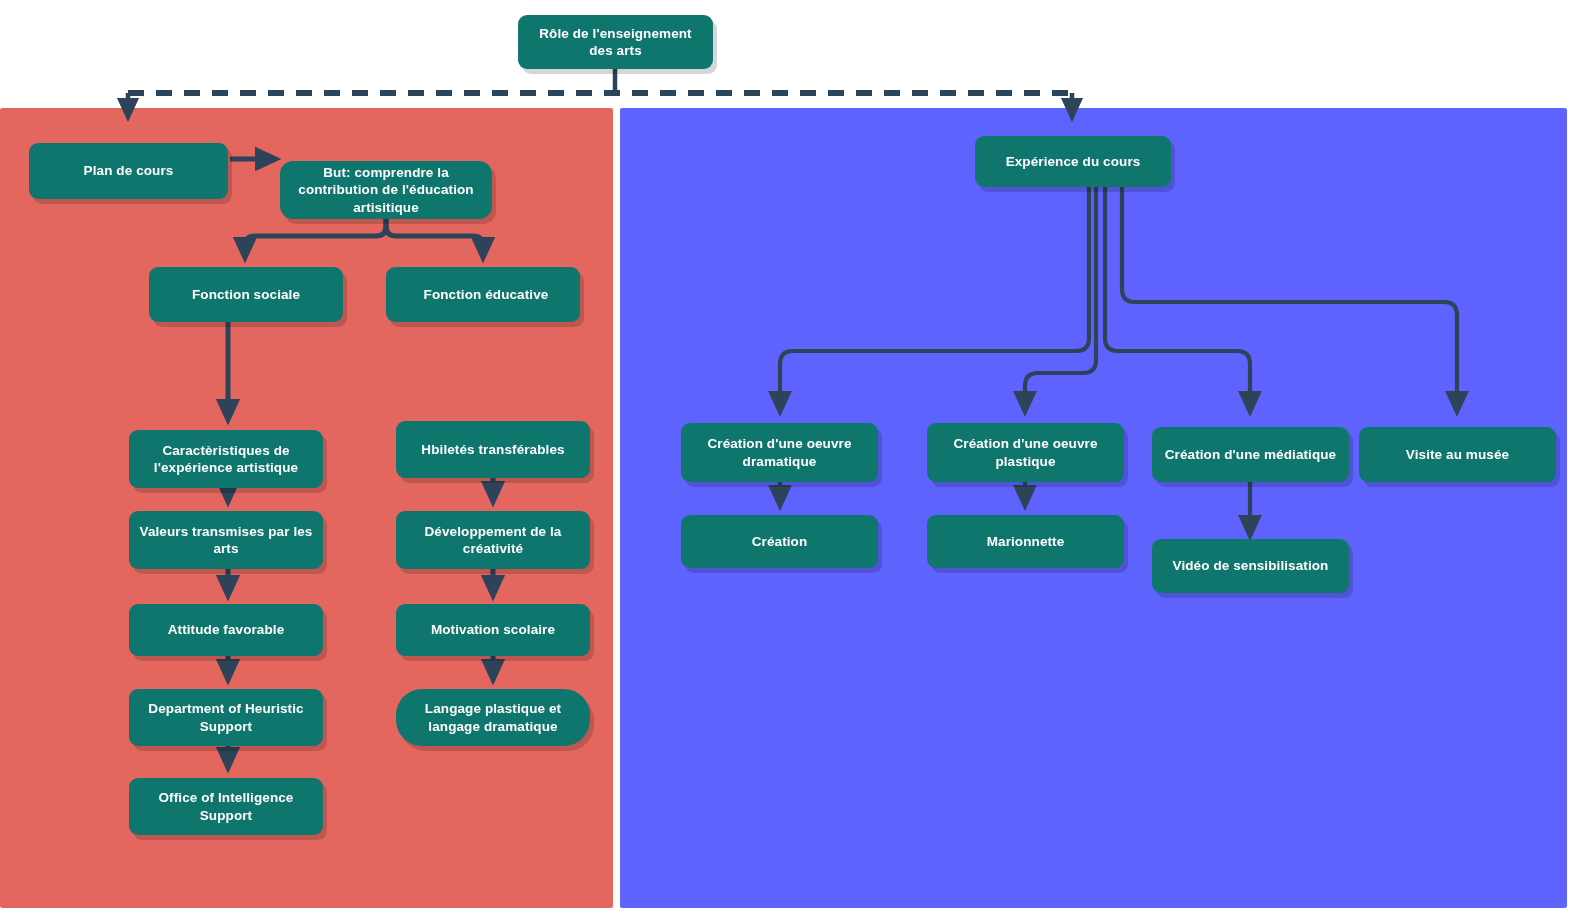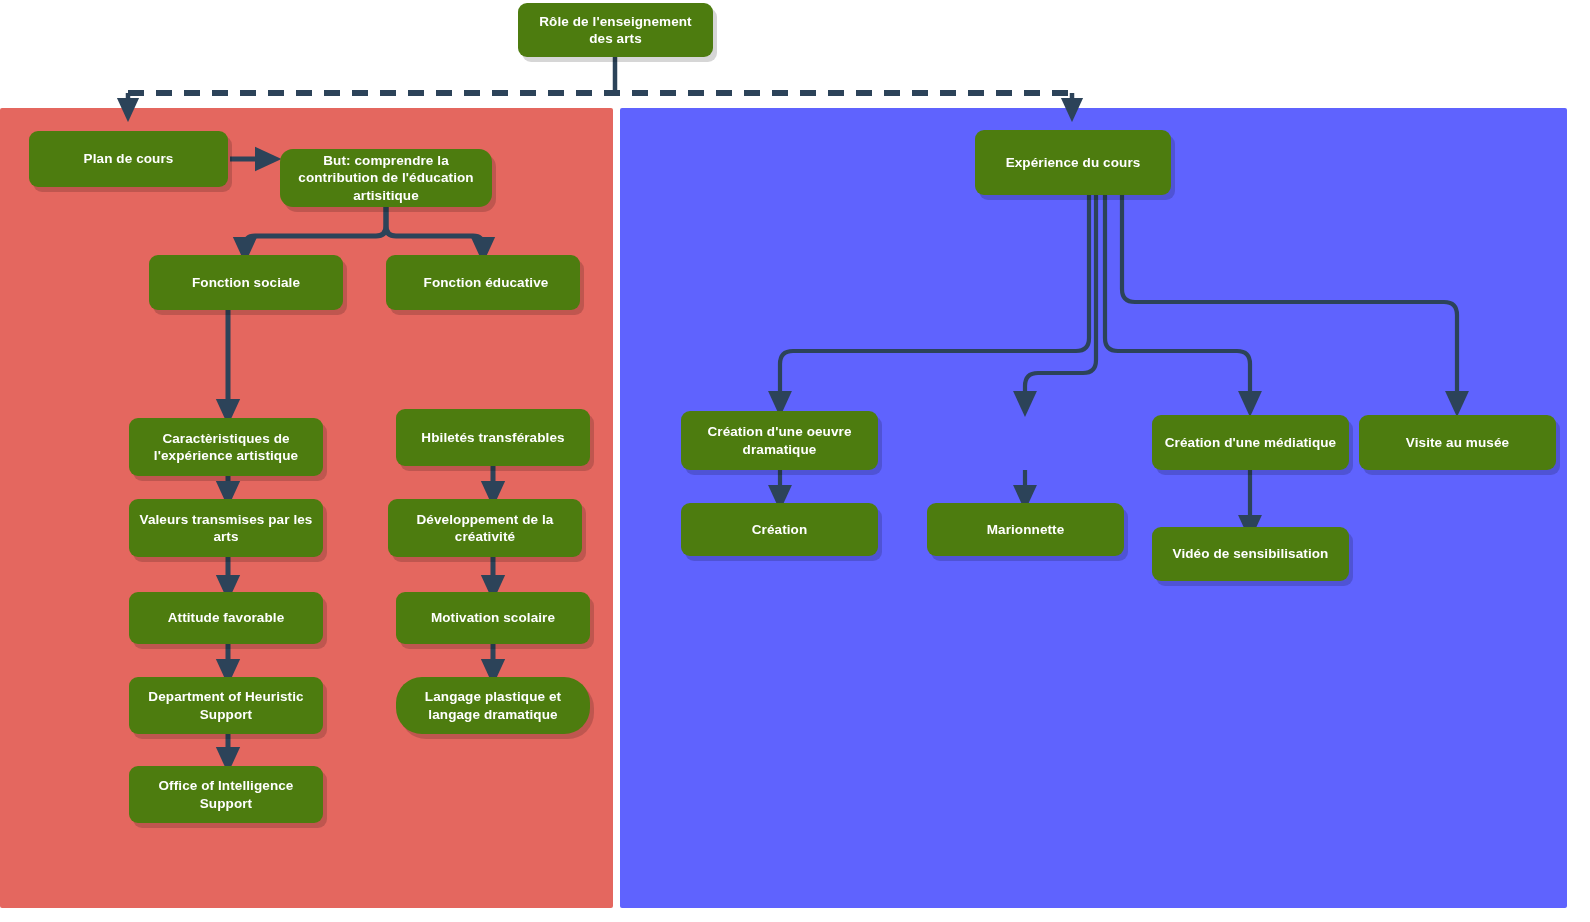--- a/index.html
+++ b/index.html
@@ -31,7 +31,7 @@
 
   .node {
     position: absolute;
-    background: #4d7c0f;
+    background: #0f766e;
     color: #FFFFFF;
     border-radius: 9px;
     box-shadow: 4px 5px 0 rgba(0,0,0,0.16);
@@ -47,6 +47,7 @@
     box-sizing: border-box;
     cursor: default;
     z-index: 5;
+    margin-top: 12px;
   }
   .node span { display: block; width: 100%; }
 </style>

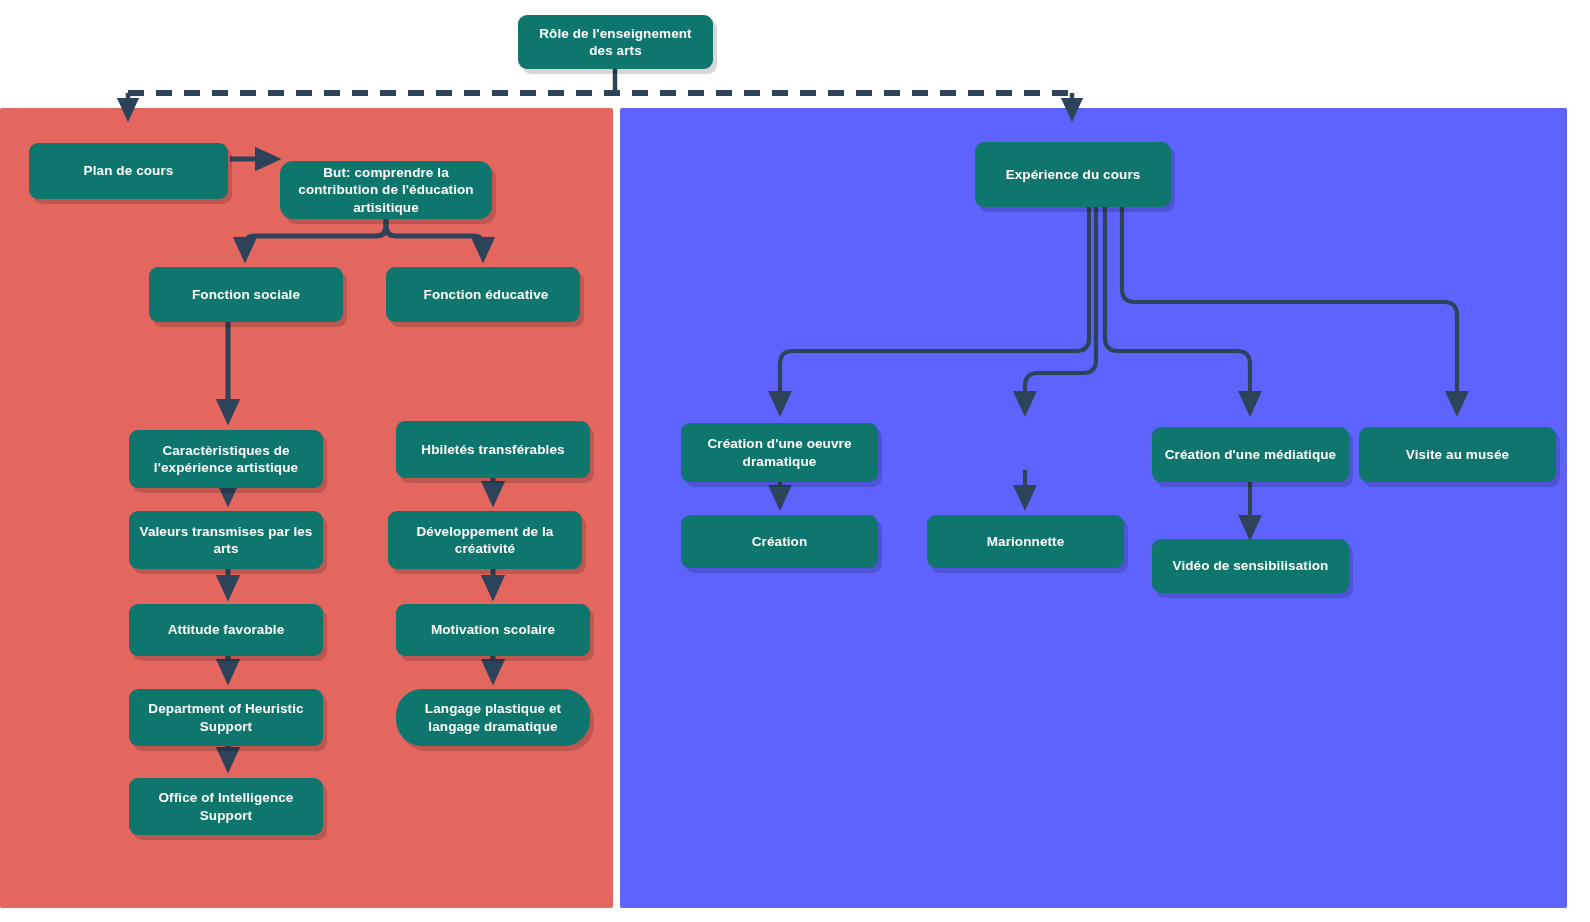--- a/index.html
+++ b/index.html
@@ -158,7 +158,7 @@
     <span>Langage plastique et langage dramatique</span>
   </div>
 
-  <div class="node" style="left:975px; top:130px; width:196px; height:65px;">
+  <div class="node" style="left:975px; top:124px; width:196px; height:51px;">
     <span>Expérience du cours</span>
   </div>
 

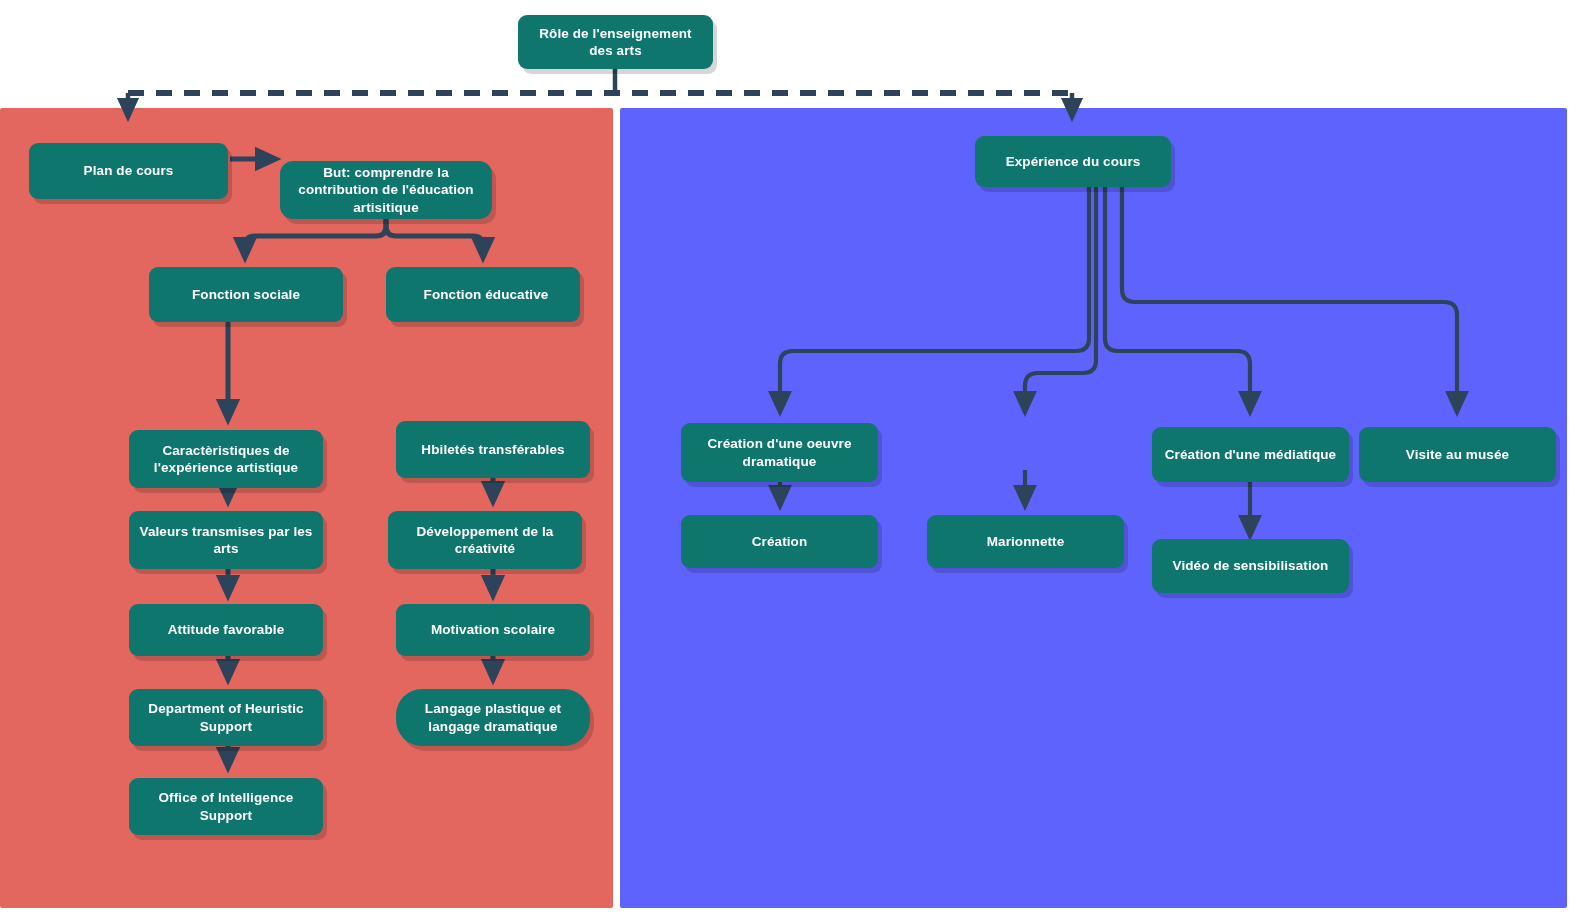--- a/index.html
+++ b/index.html
@@ -166,6 +166,9 @@
     <span>Création d'une oeuvre dramatique</span>
   </div>
 
+  <div class="node" style="left:927px; top:411px; width:197px; height:59px;">
+    <span>Création d'une oeuvre plastique</span>
+  </div>
 
   <div class="node" style="left:1152px; top:415px; width:197px; height:55px;">
     <span>Création d'une médiatique</span>

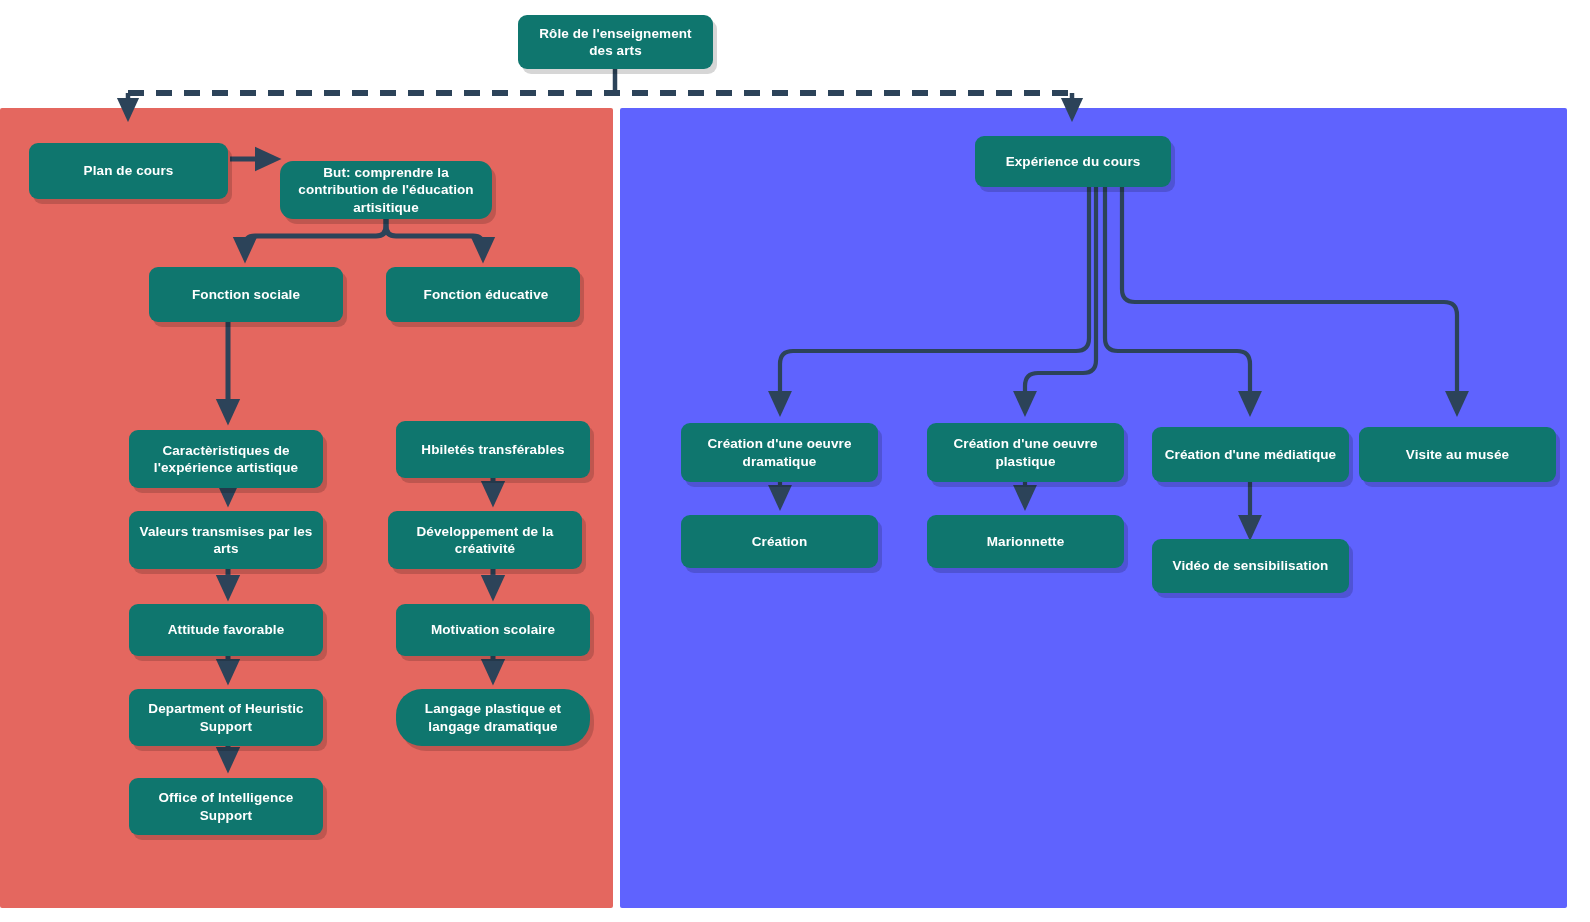--- a/index.html
+++ b/index.html
@@ -146,7 +146,7 @@
     <span>Hbiletés transférables</span>
   </div>
 
-  <div class="node" style="left:388px; top:499px; width:194px; height:58px;">
+  <div class="node" style="left:396px; top:499px; width:194px; height:58px;">
     <span>Développement de la créativité</span>
   </div>
 

